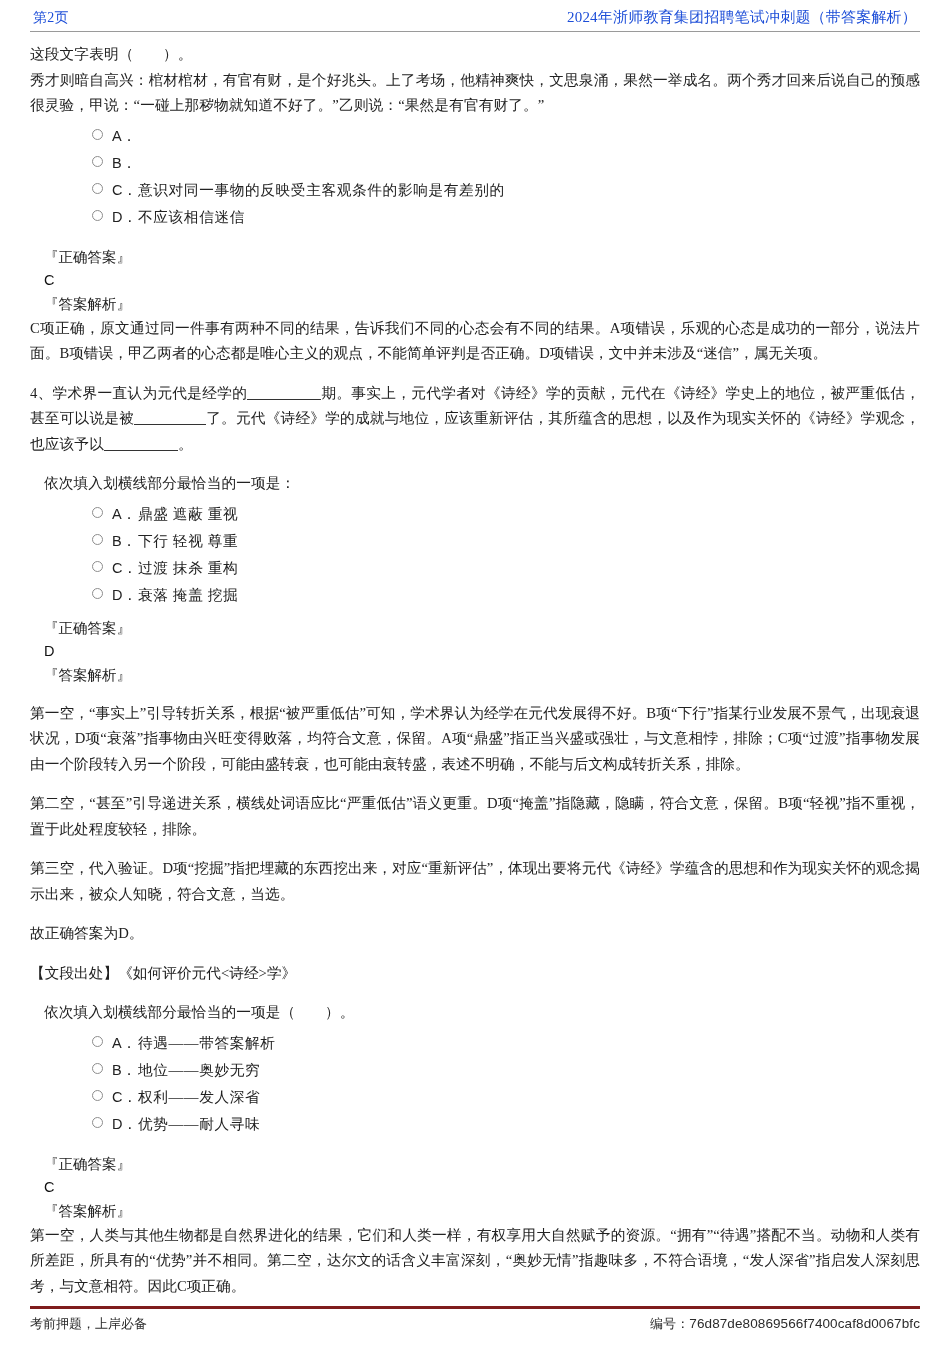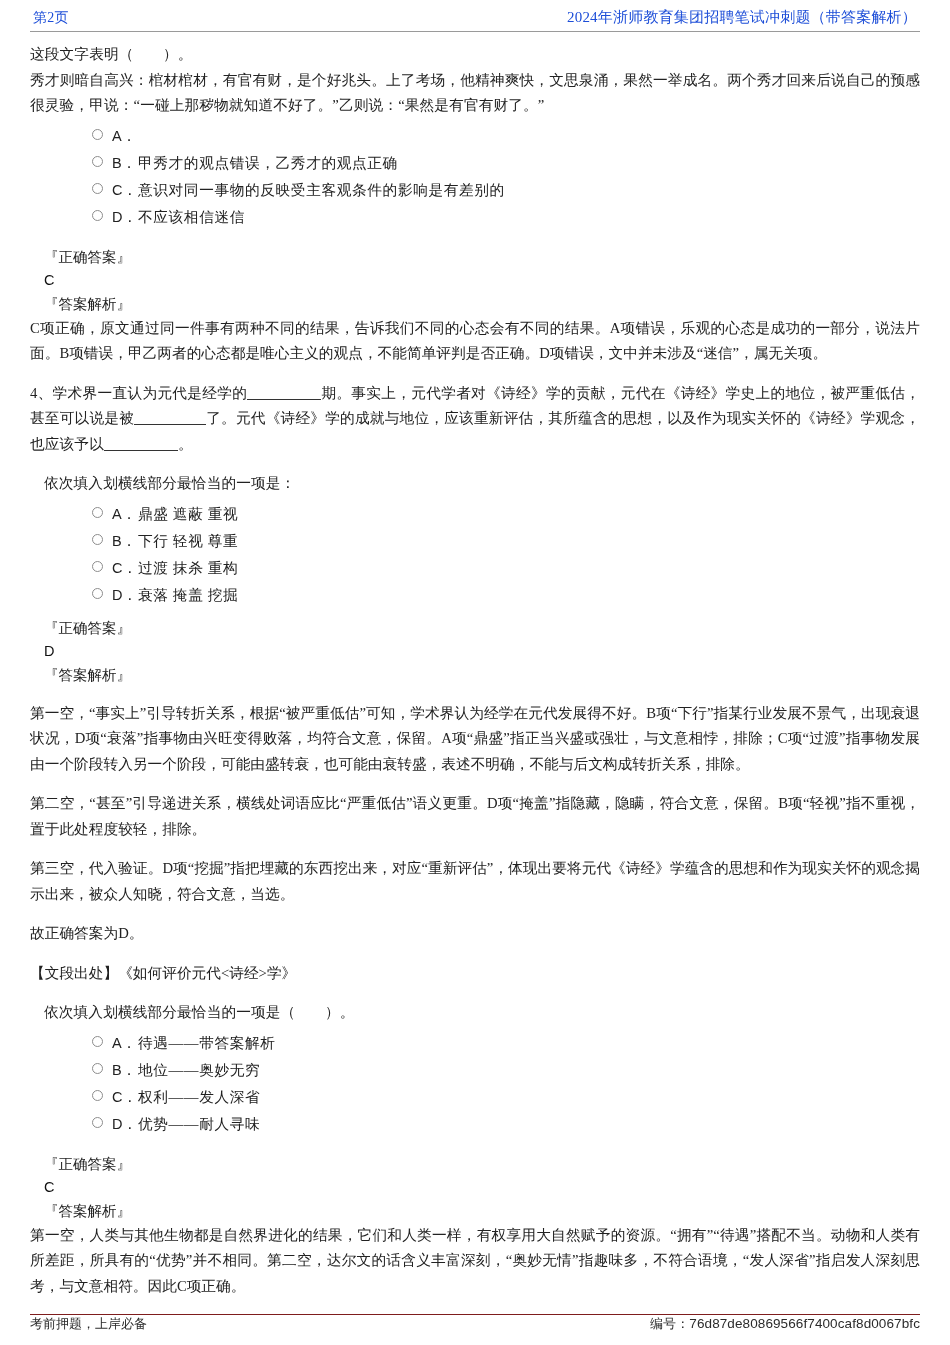--- a/index.html
+++ b/index.html
@@ -156,7 +156,6 @@
         <li class="opt-row">
           <span class="radio"></span>
           <span class="opt-letter">B．</span>
-          <span class="opt-text">甲秀才的观点错误，乙秀才的观点正确</span>
         </li>
         <li class="opt-row">
           <span class="radio"></span>

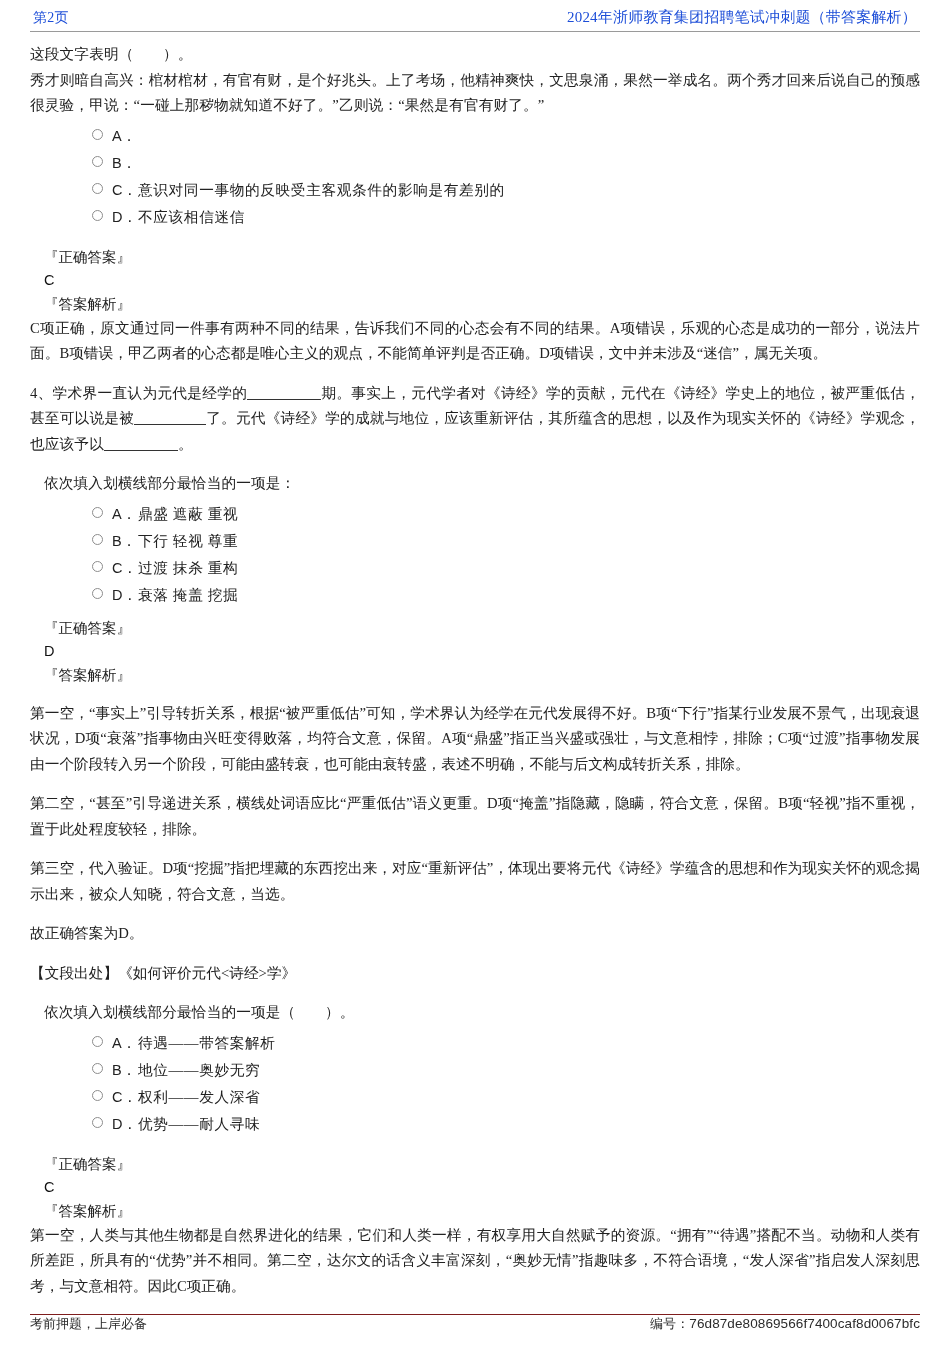--- a/index.html
+++ b/index.html
@@ -122,7 +122,8 @@
     left: 30px;
     right: 30px;
     bottom: 12px;
-    border-top: 1px solid #7f1d1d;
+    border-top: 3px solid #7f1d1d;
+    padding-top: 6px;
     display: flex;
     justify-content: space-between;
     align-items: baseline;

